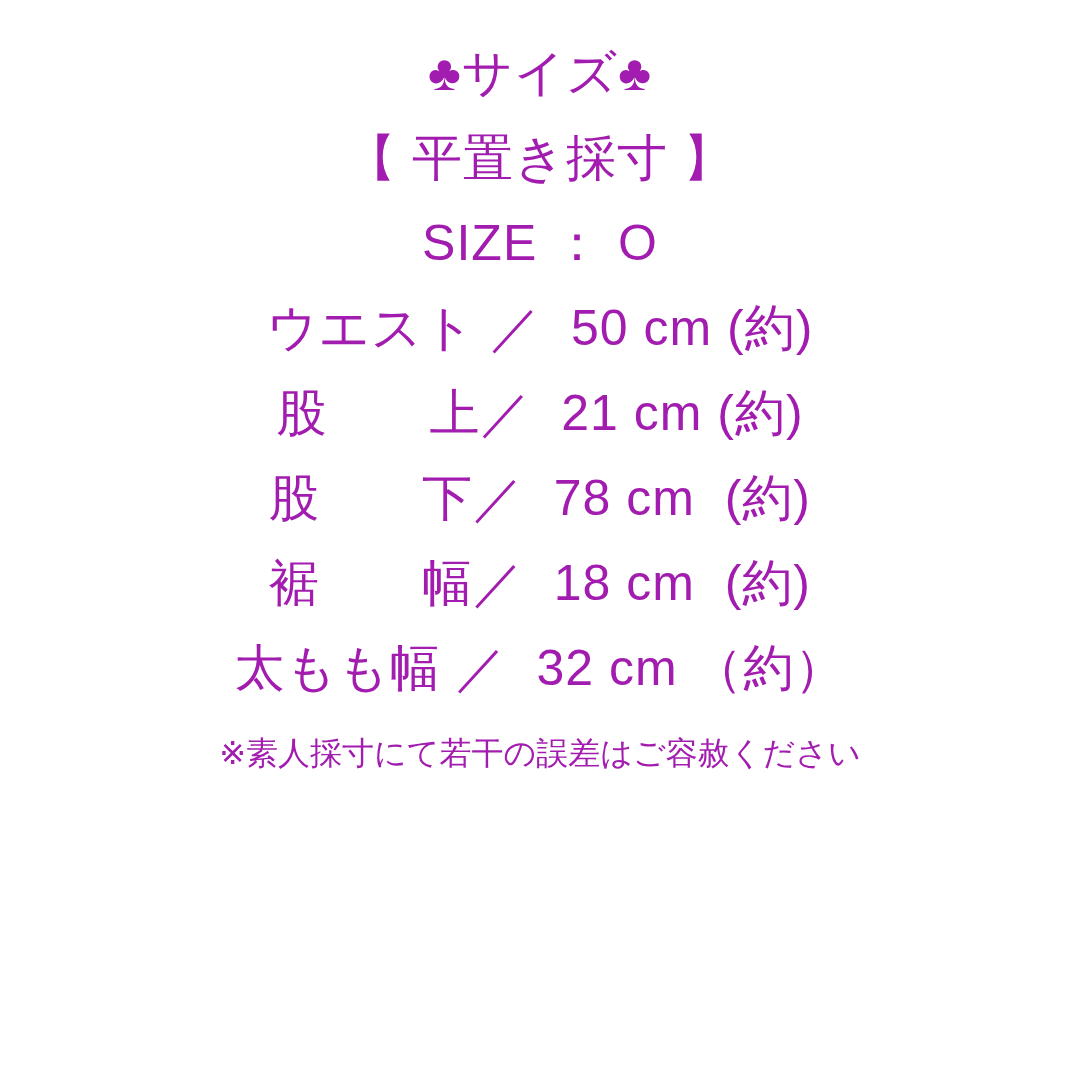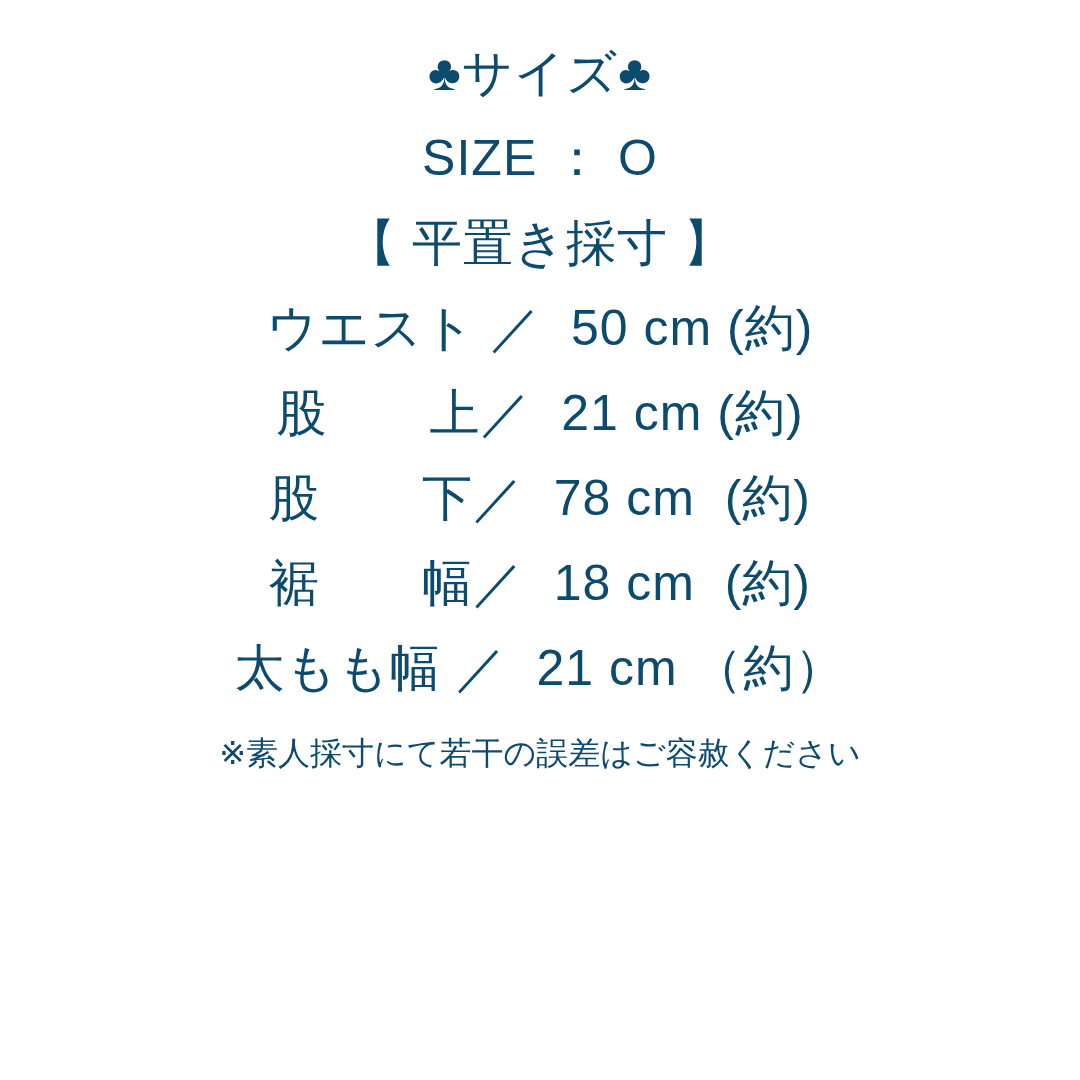--- a/index.html
+++ b/index.html
@@ -15,7 +15,7 @@
     box-sizing: border-box;
     padding-top: 30px;
     font-family: "Liberation Sans", "DejaVu Sans", sans-serif;
-    color: #0c4a6e;
+    color: #a21caf;
     text-align: center;
     overflow: hidden;
   }

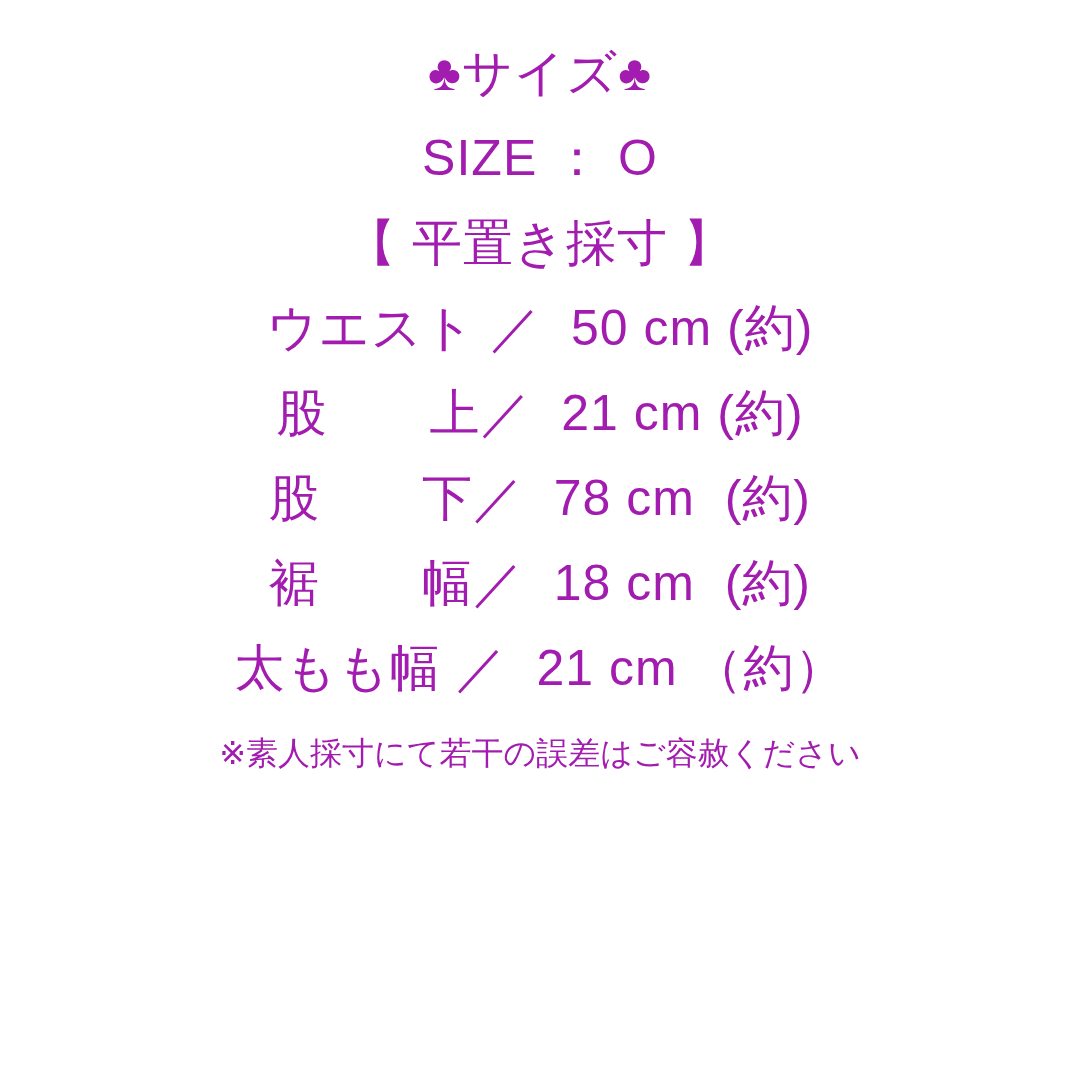--- a/index.html
+++ b/index.html
@@ -42,9 +42,9 @@
   <div class="line title">♣サイズ♣</div>
 
 
+  <div class="line">【 平置き採寸 】</div>
+
   <div class="line">SIZE ： O</div>
-
-  <div class="line">【 平置き採寸 】</div>
 
   <div class="line">ウエスト ／  50 cm (約)</div>
 

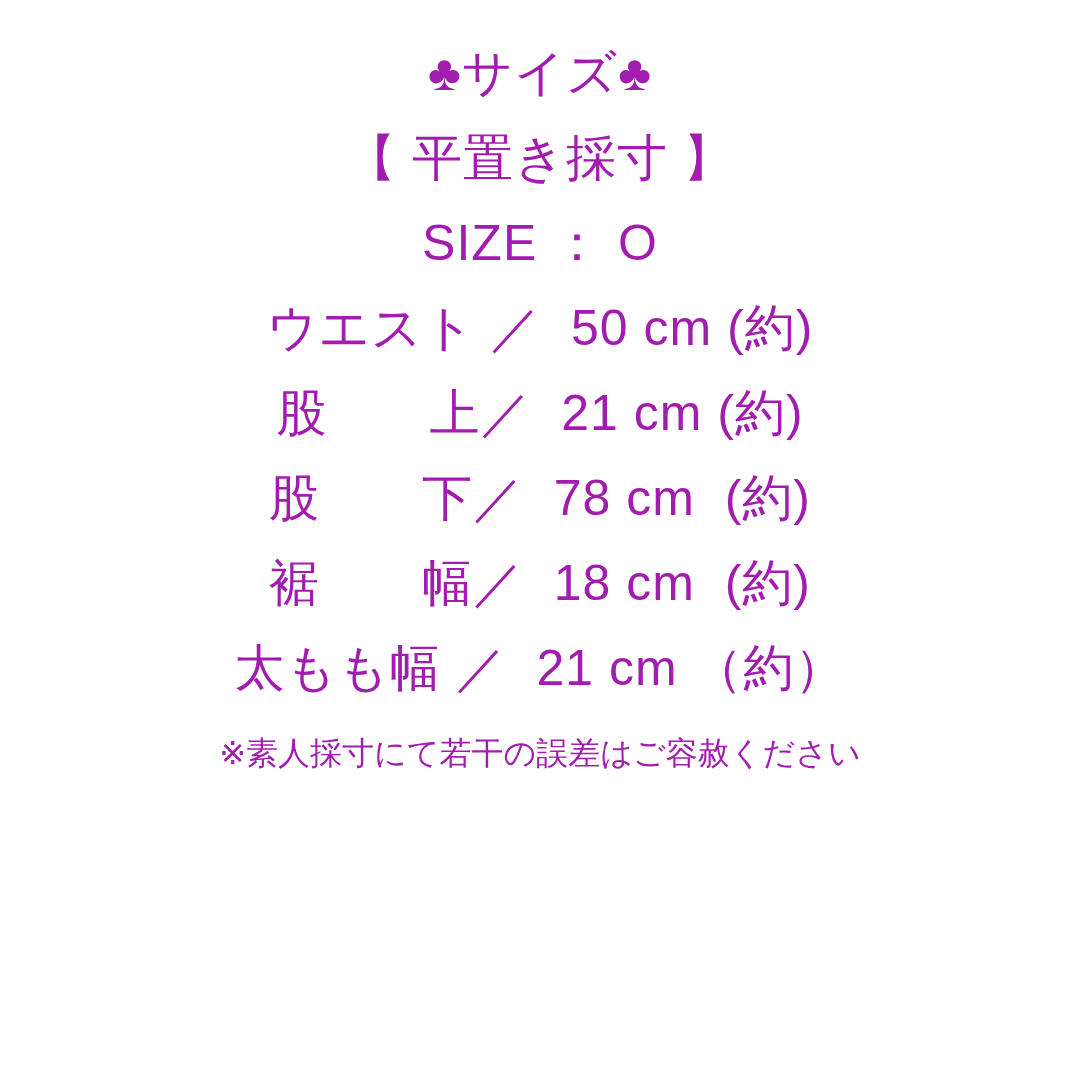--- a/index.html
+++ b/index.html
@@ -55,7 +55,7 @@
 
   <div class="line">裾　　幅／  18 cm  (約)</div>
 
-  <div class="line">太もも幅 ／  21 cm （約）</div>
+  <div class="line">太もも幅 ／  32 cm （約）</div>
 
   <div class="line footnote">※素人採寸にて若干の誤差はご容赦ください</div>
 

